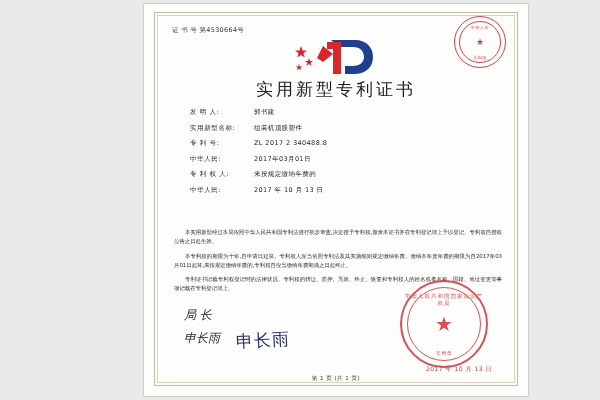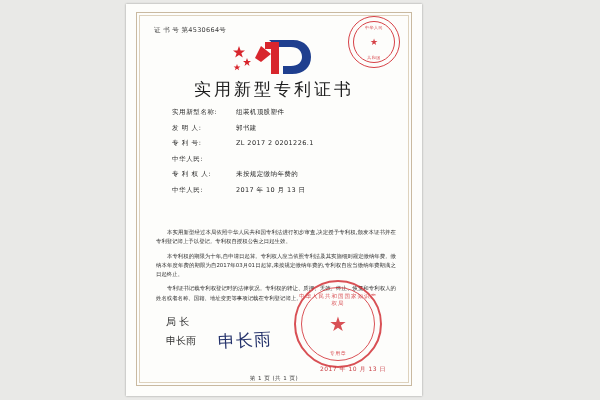--- a/index.html
+++ b/index.html
@@ -29,9 +29,9 @@
   
   .sheet {
     position: absolute;
-    left: 126px;
+    left: 144px;
     top: 4px;
-    width: 296px;
+    width: 384px;
     height: 392px;
     background: #fdfdfb;
     box-shadow: 0 0 2px rgba(0,0,0,0.35);

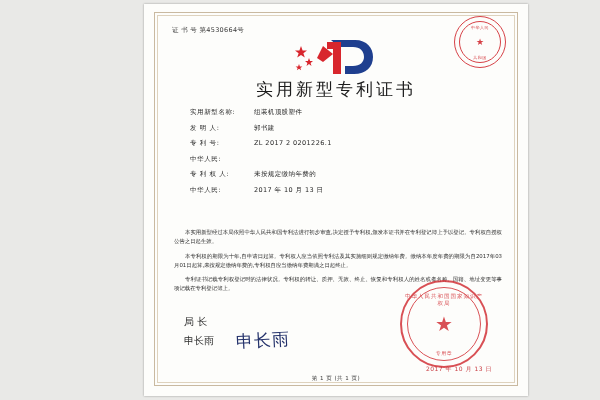--- a/index.html
+++ b/index.html
@@ -301,12 +301,12 @@
 
     <div class="fields">
       <div class="field-row">
+        <div class="field-label">发  明  人:</div>
+        <div class="field-value">郭书建</div>
+      </div>
+      <div class="field-row">
         <div class="field-label">实用新型名称:</div>
         <div class="field-value">组装机顶股塑件</div>
-      </div>
-      <div class="field-row">
-        <div class="field-label">发  明  人:</div>
-        <div class="field-value">郭书建</div>
       </div>
       <div class="field-row">
         <div class="field-label">专  利  号:</div>

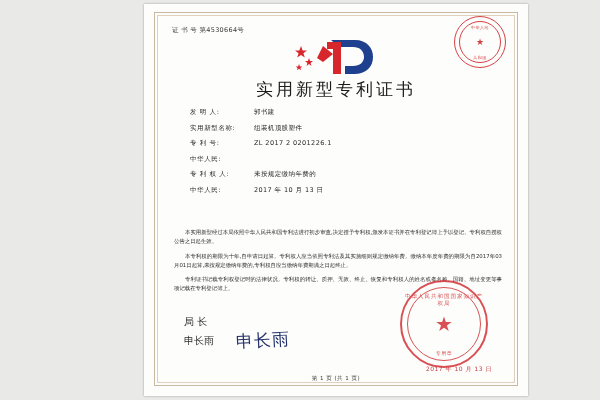--- a/index.html
+++ b/index.html
@@ -310,7 +310,7 @@
       </div>
       <div class="field-row">
         <div class="field-label">专  利  号:</div>
-        <div class="field-value">ZL 2017 2 0201226.1</div>
+        <div class="field-value">ZL 2017 2 340488.8</div>
       </div>
       <div class="field-row">
         <div class="field-label">中华人民:</div>

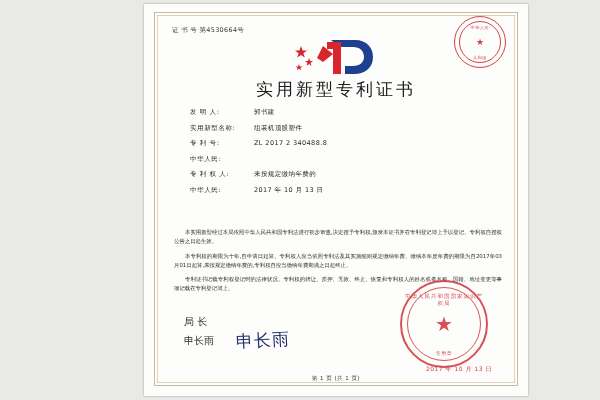--- a/index.html
+++ b/index.html
@@ -314,6 +314,7 @@
       </div>
       <div class="field-row">
         <div class="field-label">中华人民:</div>
+        <div class="field-value">2017年03月01日</div>
       </div>
       <div class="field-row">
         <div class="field-label">专 利 权 人:</div>

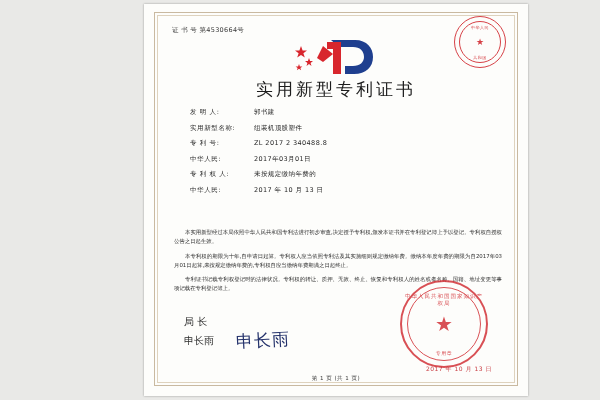--- a/index.html
+++ b/index.html
@@ -182,9 +182,10 @@
     position: absolute;
     left: 40px;
     bottom: 46px;
-    font-size: 10px;
+    font-size: 12px;
     color: #2b2b2b;
     line-height: 1.9;
+    font-style: italic;
   }
   .sig-name {
     position: absolute;

